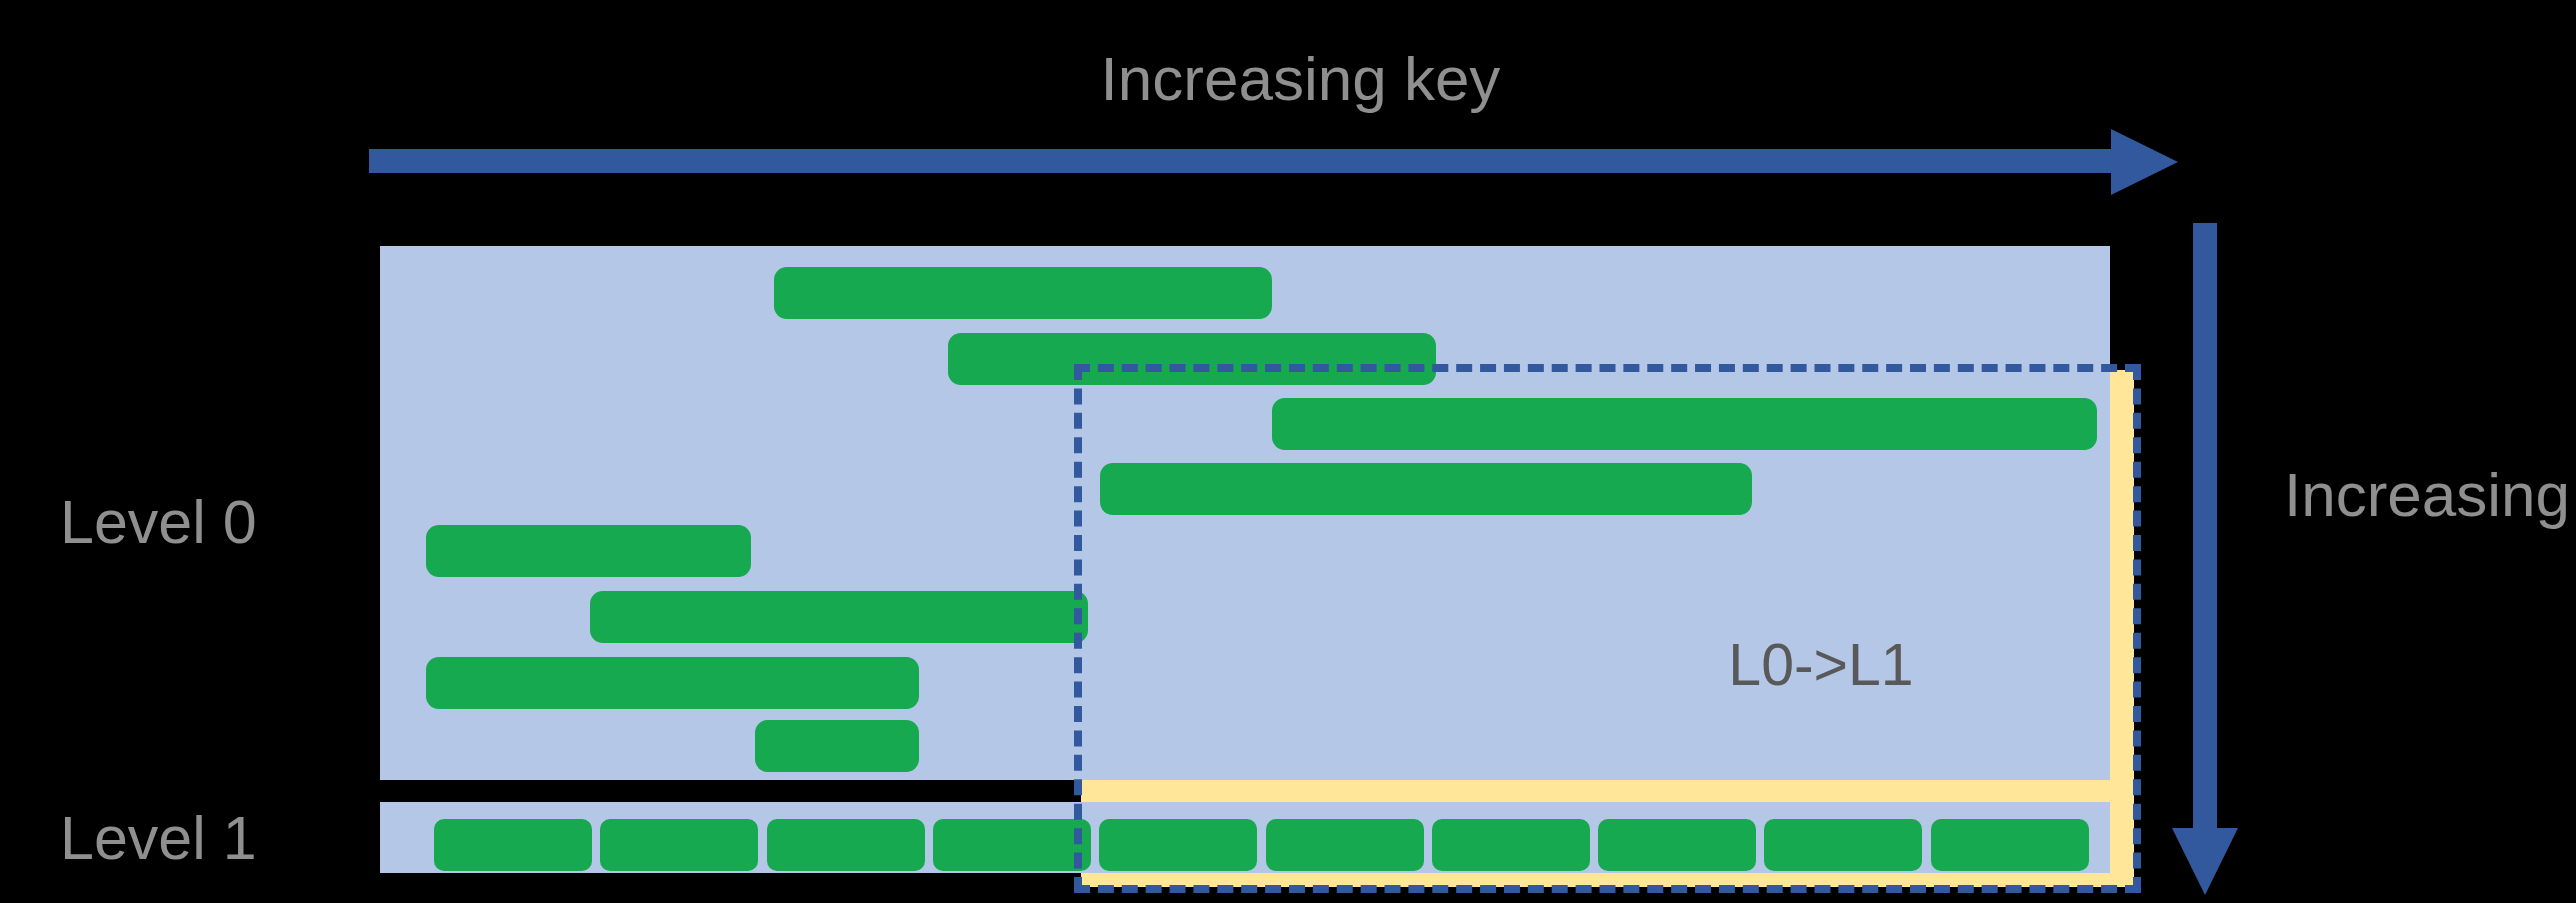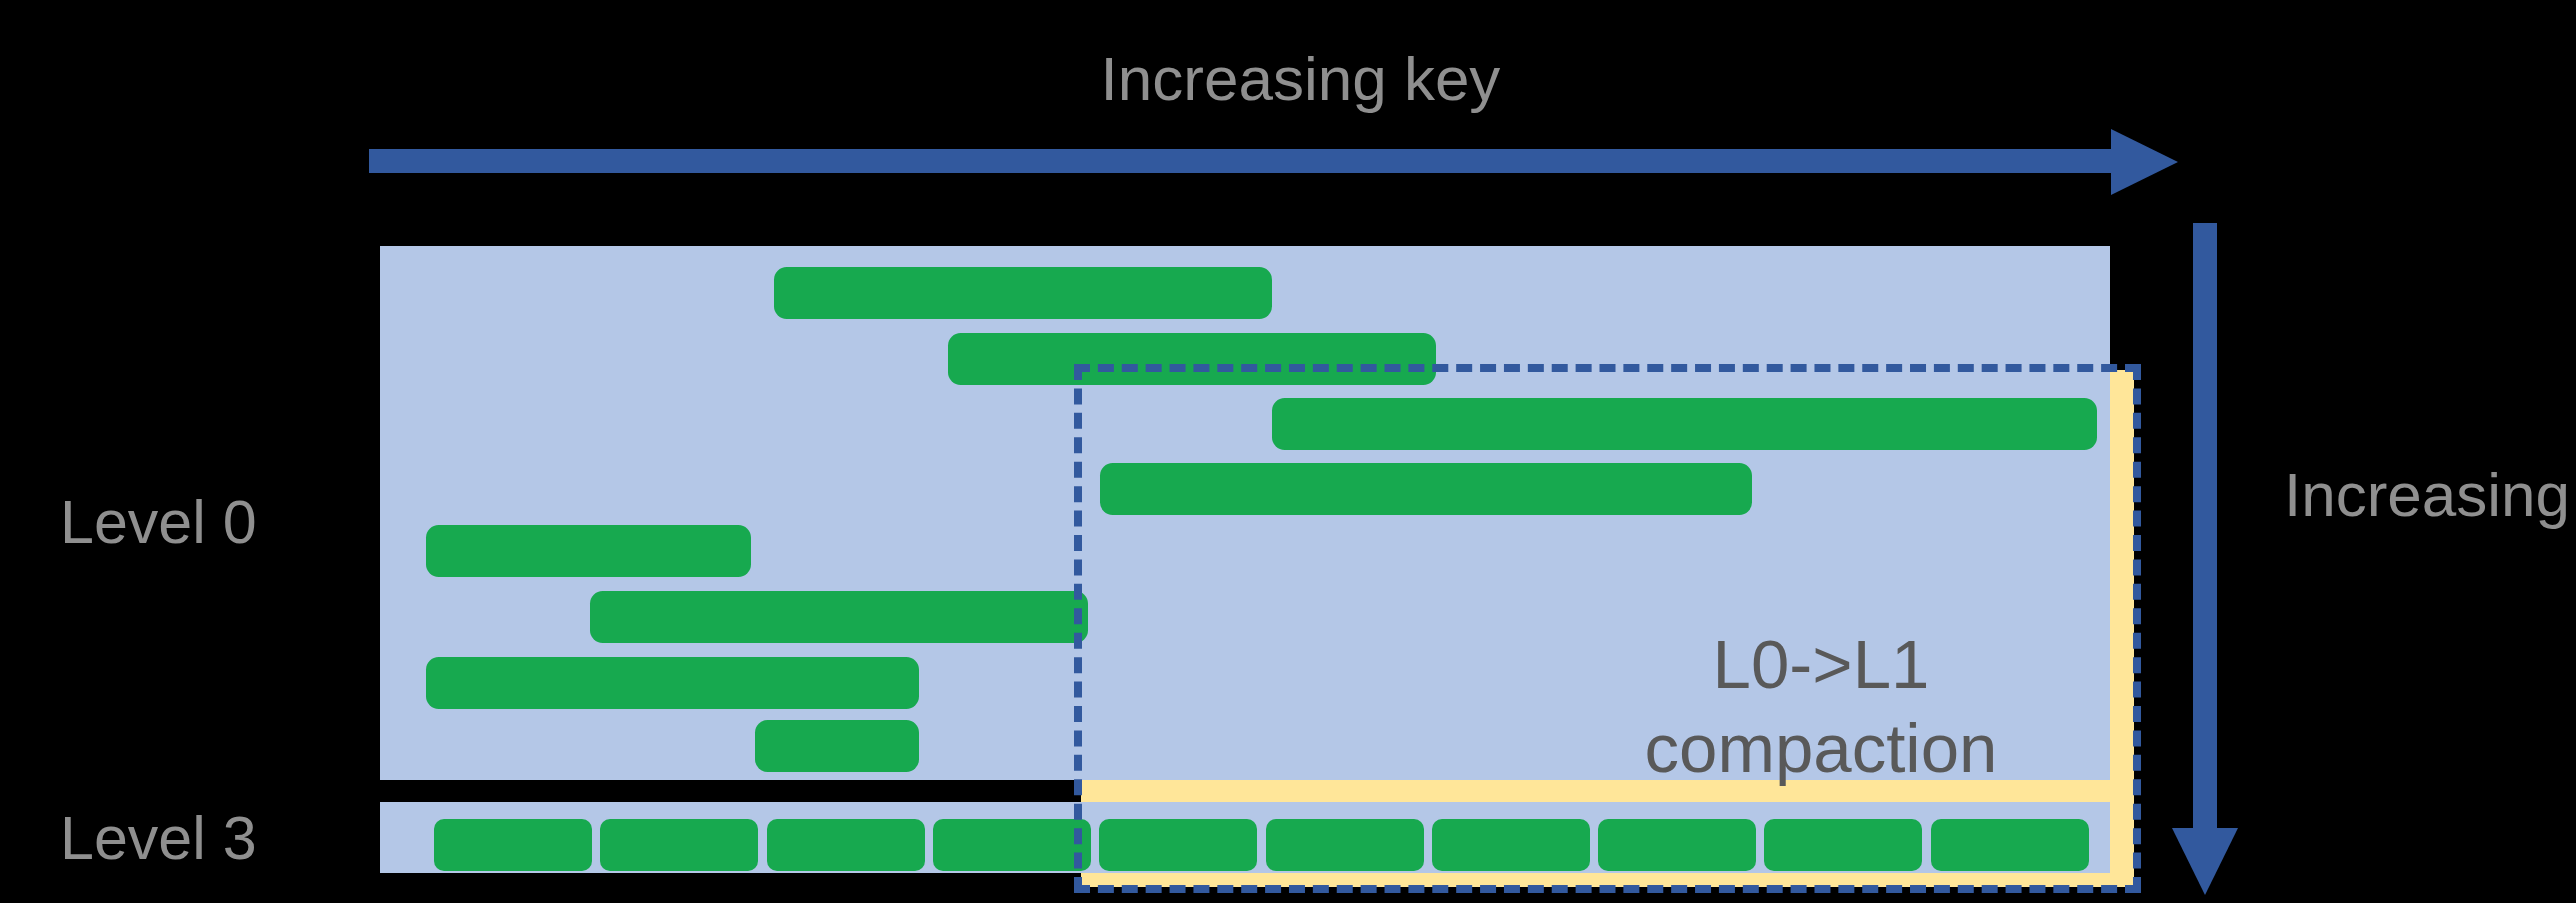--- a/index.html
+++ b/index.html
@@ -80,7 +80,7 @@
 
   .compaction-label {
     position: absolute; left: 1536px; top: 603px; width: 538px;
-    text-align: center; font-size: 69px; line-height: 76px;
+    text-align: center; font-size: 59px; line-height: 76px;
     color: var(--darkgray, #595959); z-index: 6;
   }
 </style>

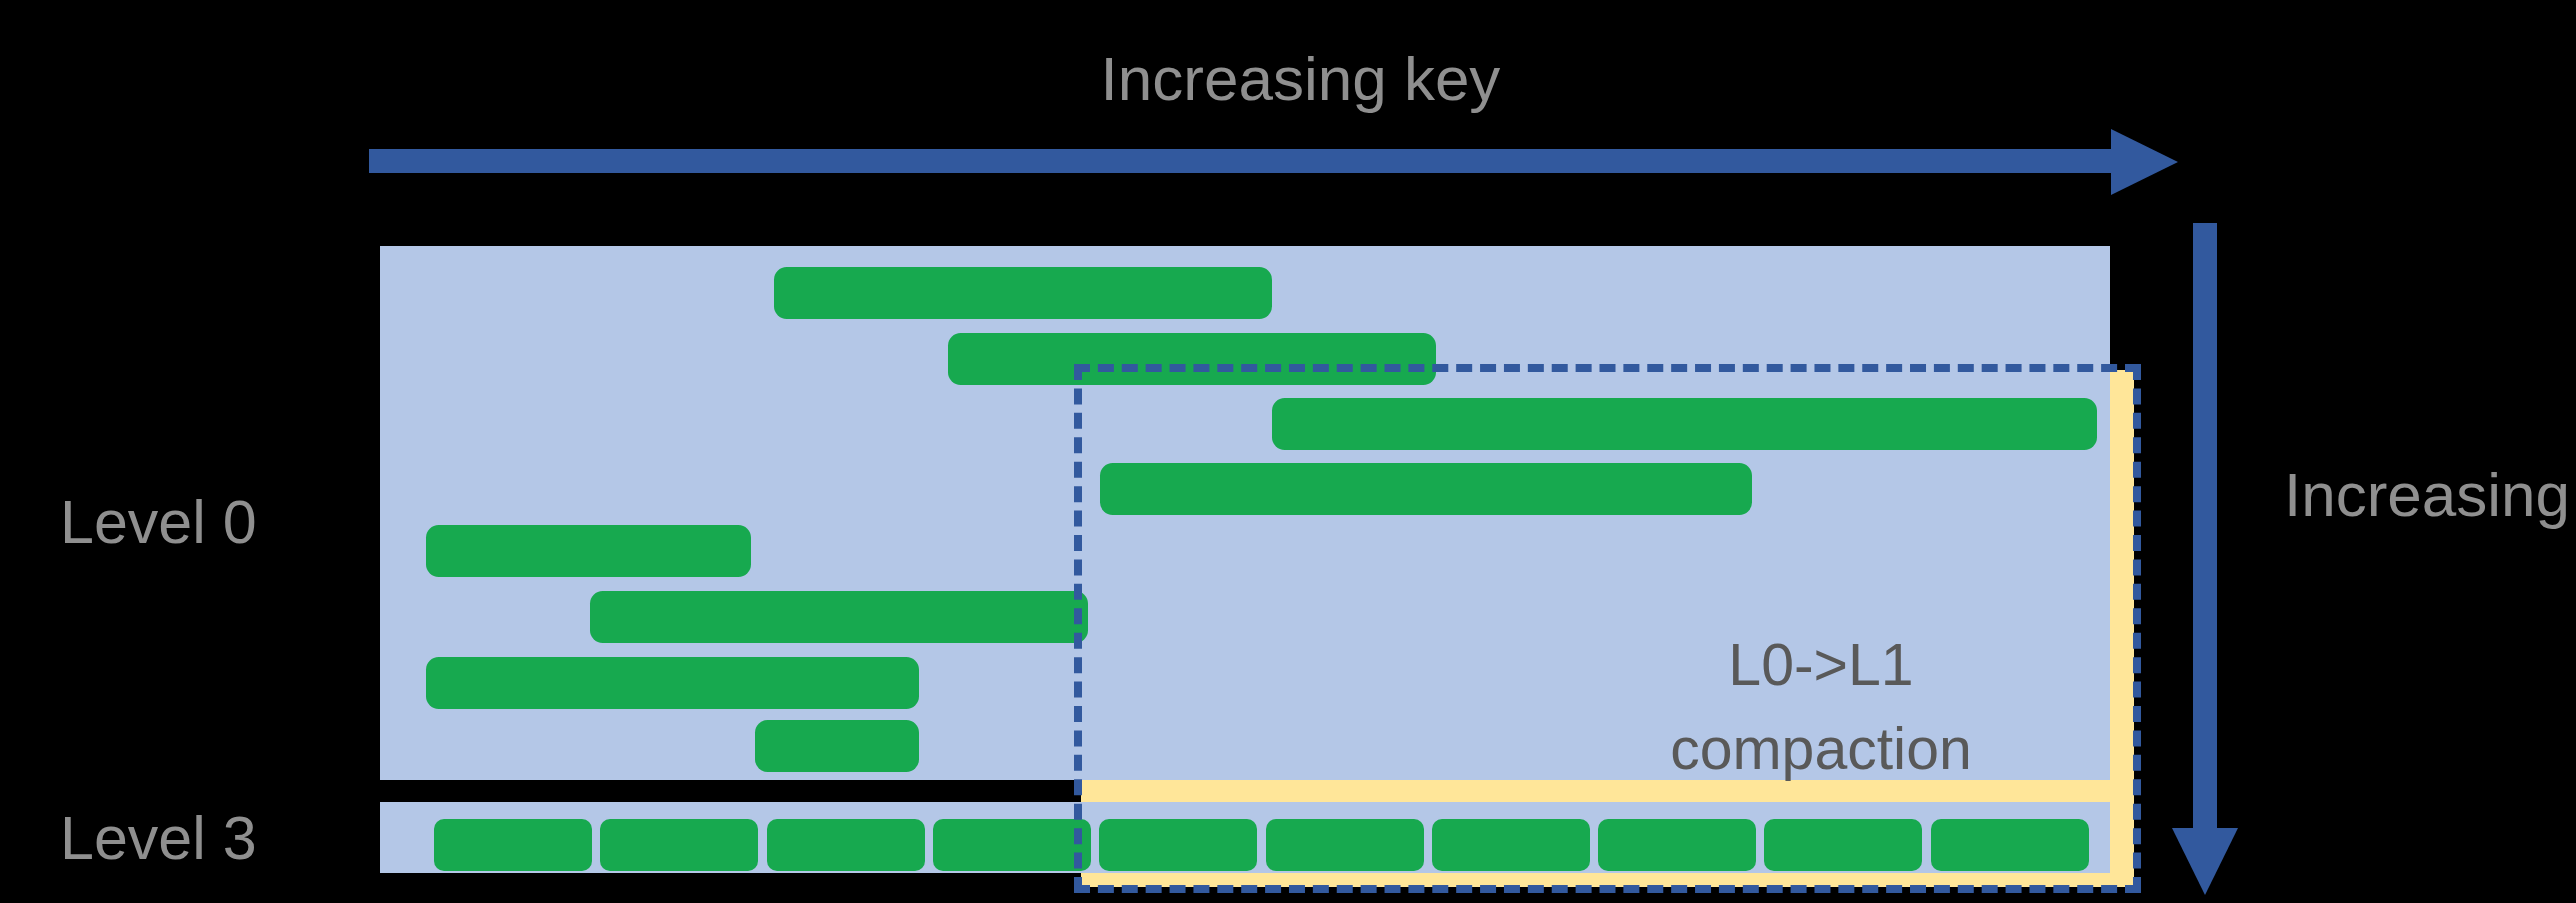--- a/index.html
+++ b/index.html
@@ -133,7 +133,6 @@
 
   <div class="compaction-label">
     <div>L0-&gt;L1</div>
-    <div>compaction</div>
   </div>
 
 </div>

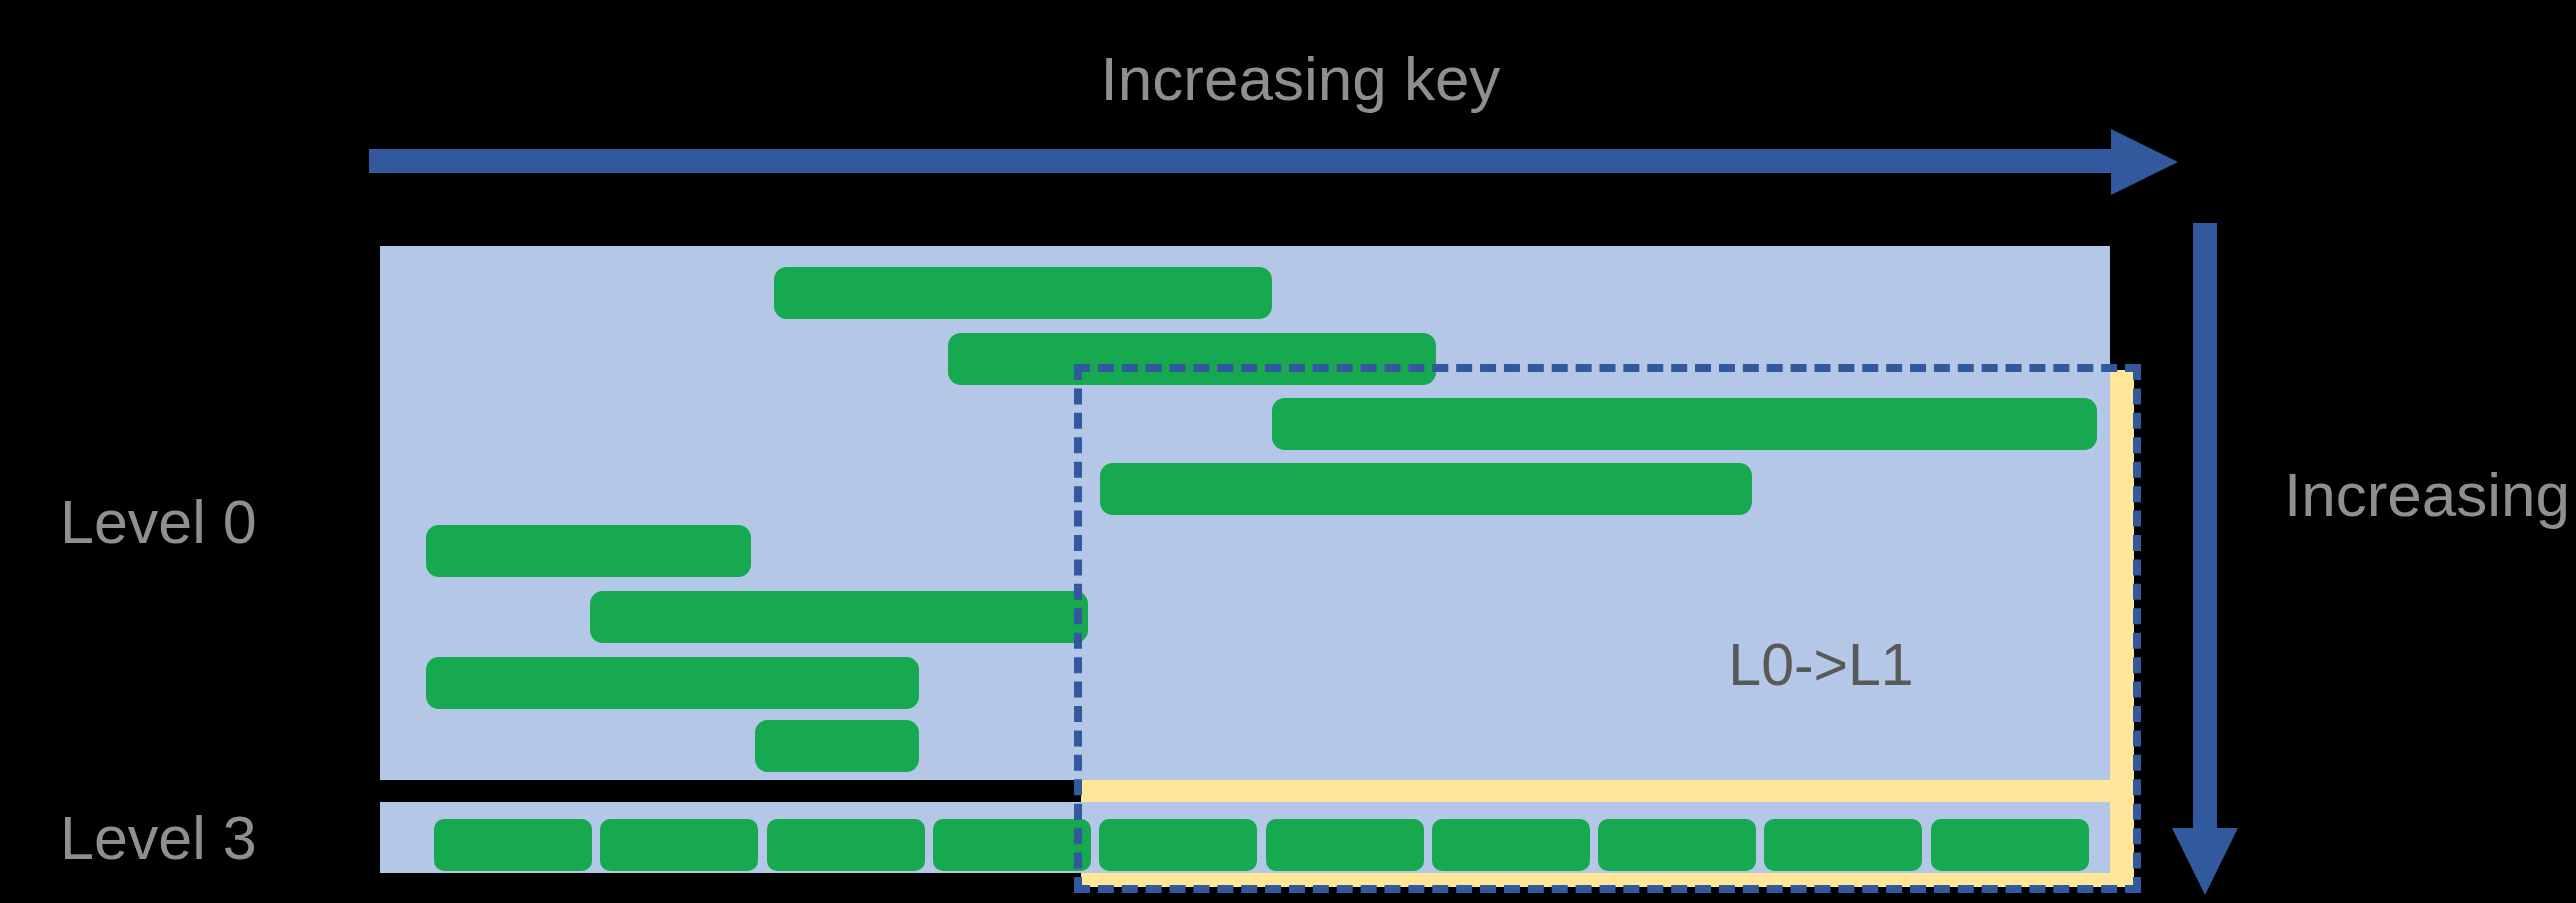--- a/index.html
+++ b/index.html
@@ -102,7 +102,7 @@
   </div>
 
   <div class="level-label level0-label">Level 0</div>
-  <div class="level-label level1-label">Level 3</div>
+  <div class="level-label level1-label">Level 1</div>
 
   <div class="highlight-rect"></div>
 

